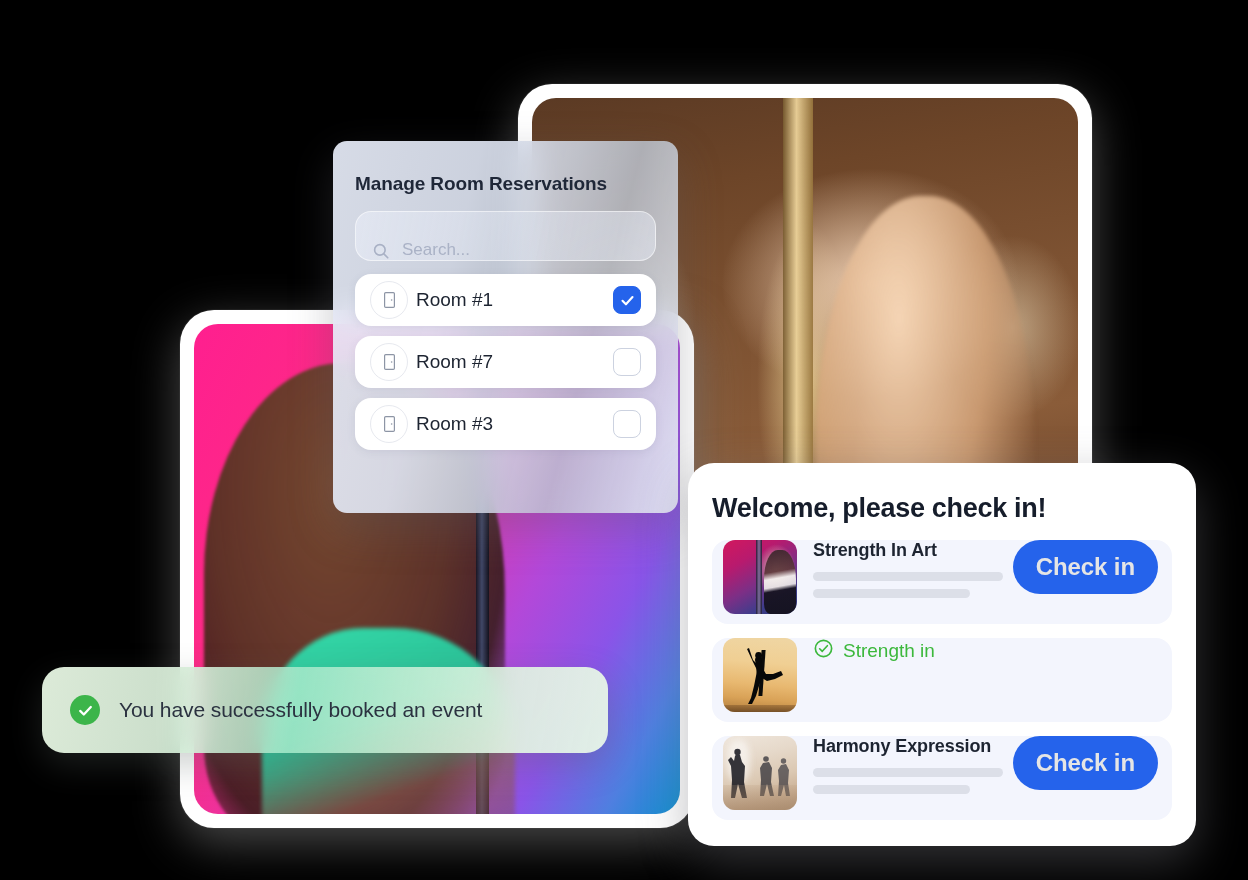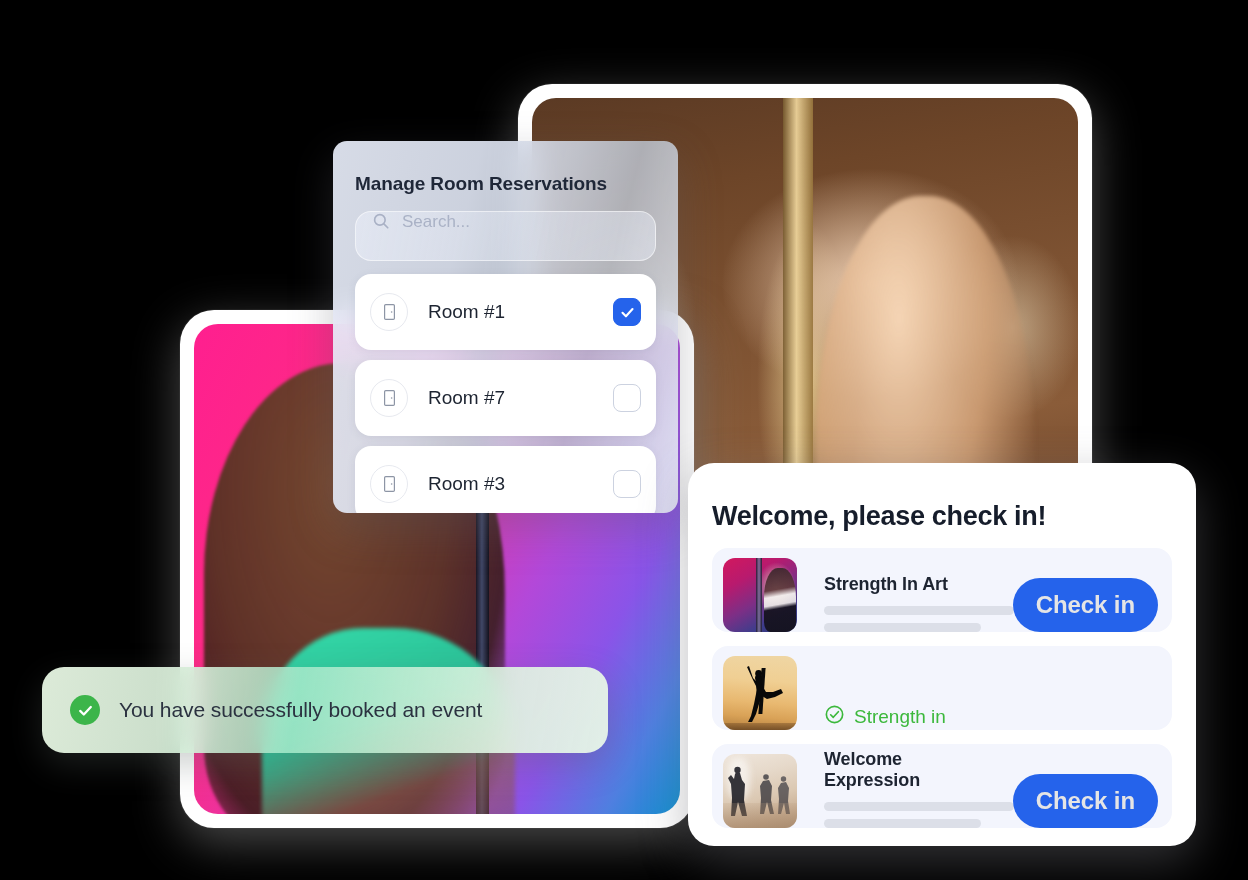--- a/index.html
+++ b/index.html
@@ -98,7 +98,7 @@
     margin:0;padding:32px 0 16px 0;letter-spacing:-.1px;
   }
   .search-box{
-    display:flex;align-items:flex-start;gap:12px;
+    display:flex;align-items:flex-end;gap:12px;
     height:50px;border-radius:16px;padding:0 16px;
     background:linear-gradient(100deg,rgba(236,240,250,.55),rgba(224,229,240,.45) 55%,rgba(230,234,244,.52));
     border:1px solid rgba(255,255,255,.55);

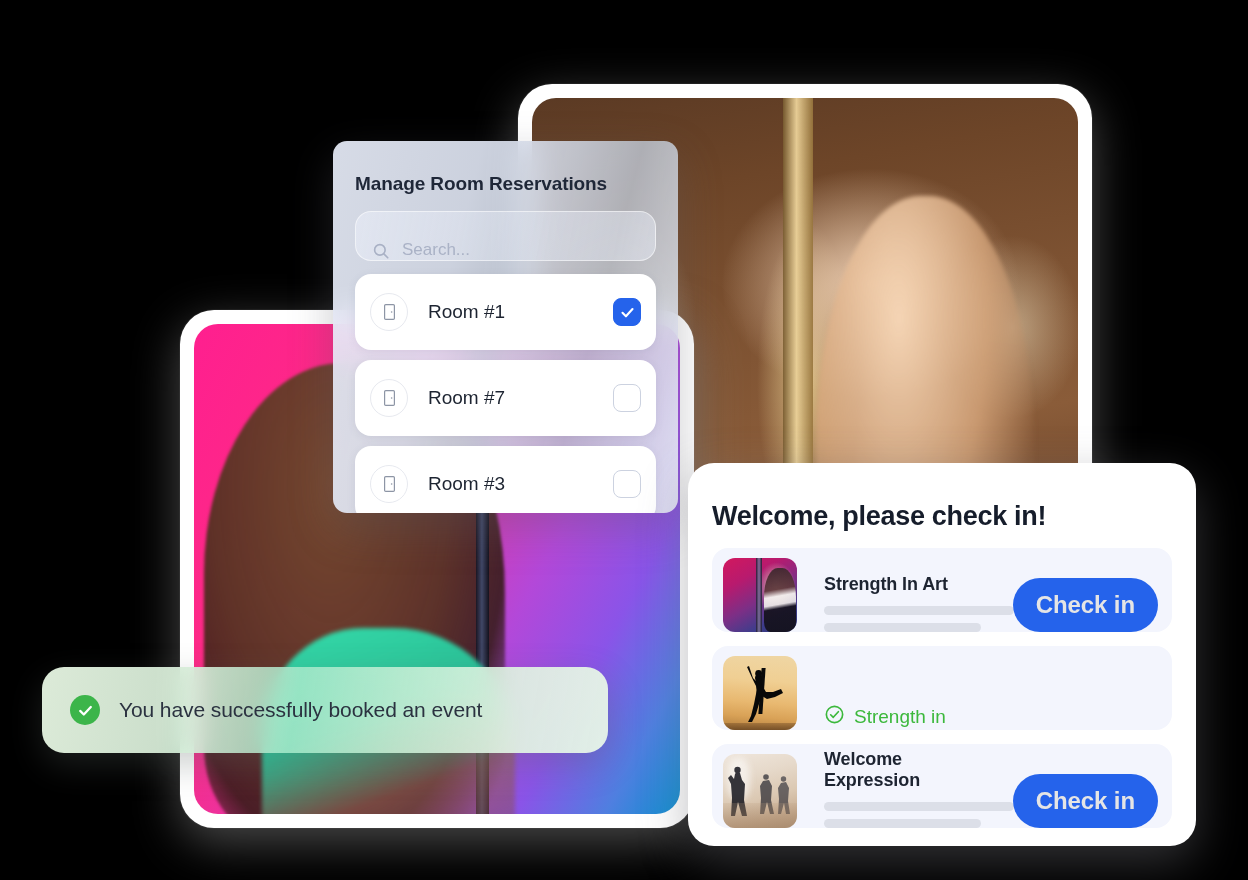--- a/index.html
+++ b/index.html
@@ -110,8 +110,8 @@
   .search-box svg{display:block;}
   .room-list{margin-top:13px;display:flex;flex-direction:column;gap:10px;}
   .room-row{
-    display:flex;align-items:center;gap:20px;
-    height:76px;border-radius:16px;background:#fff;
+    display:flex;align-items:center;gap:8px;
+    height:52px;border-radius:16px;background:#fff;
     padding:0 15px;box-sizing:border-box;
     box-shadow:0 2px 8px rgba(80,90,120,.10);
   }

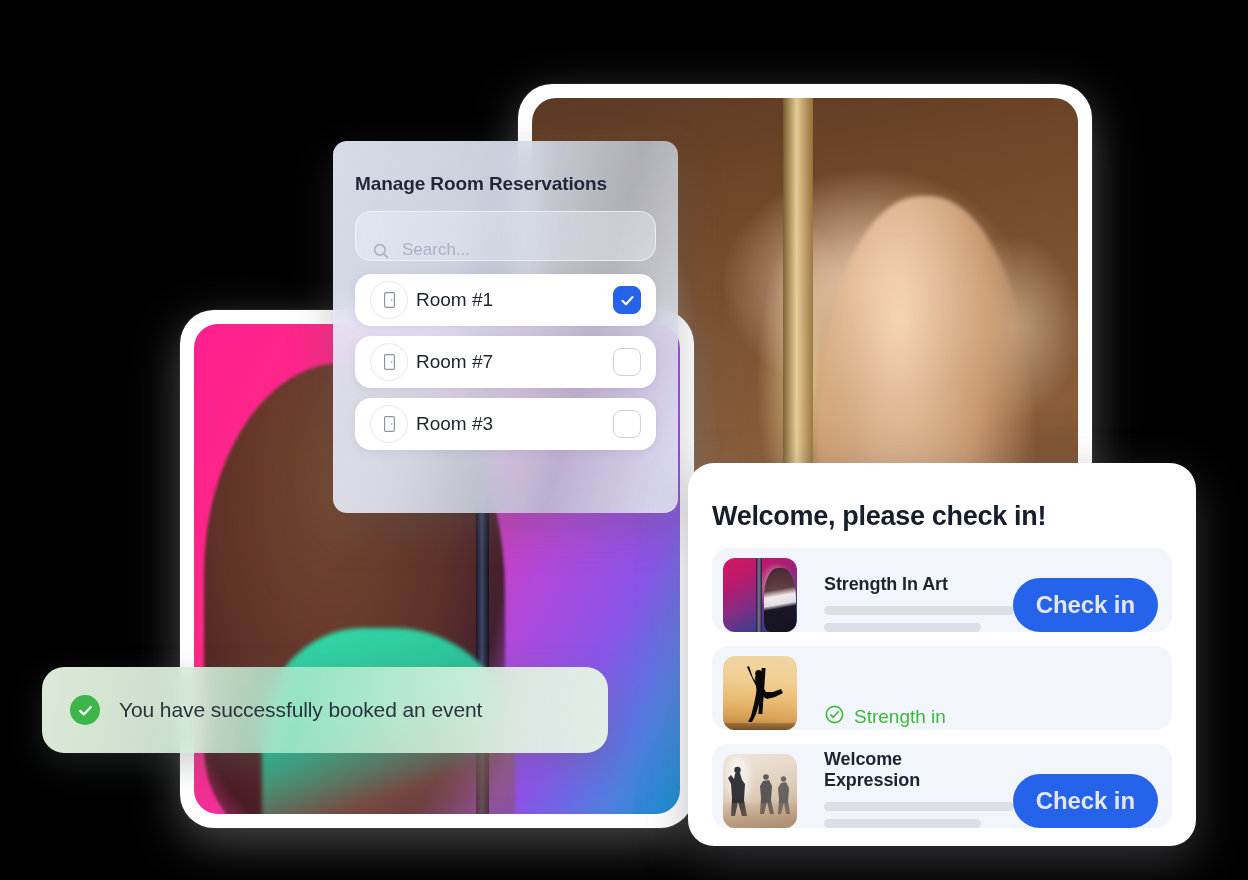--- a/index.html
+++ b/index.html
@@ -137,7 +137,7 @@
     padding:26px 24px 0 24px;box-sizing:border-box;
   }
   #checkin-panel .panel-title{
-    margin:12px 0 16px 0;font-size:27px;font-weight:bold;color:#161d2b;letter-spacing:-.3px;
+    margin:4px 0 16px 0;font-size:27px;font-weight:bold;color:#161d2b;letter-spacing:-.3px;
   }
   .event-list{display:flex;flex-direction:column;gap:14px;}
   .event-row{

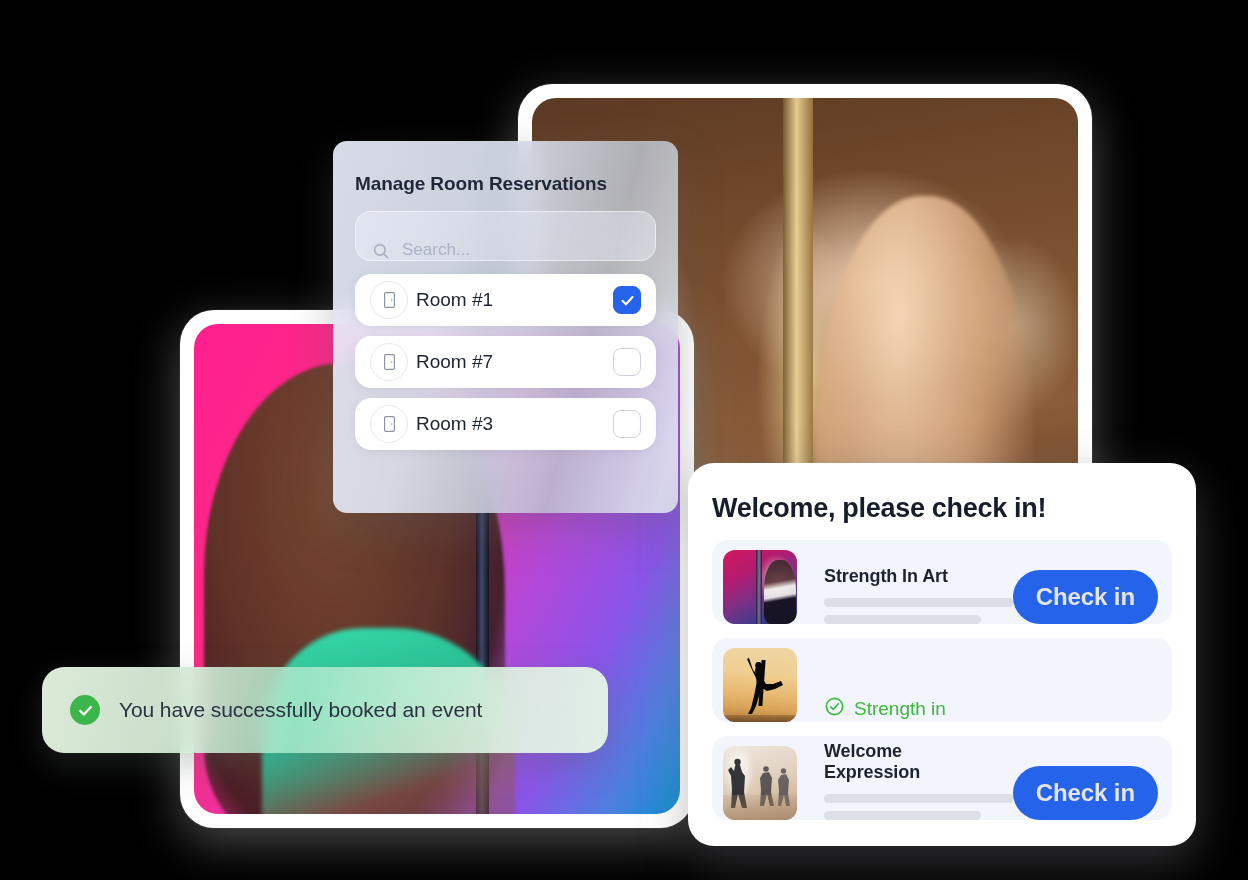--- a/index.html
+++ b/index.html
@@ -141,7 +141,7 @@
   }
   .event-list{display:flex;flex-direction:column;gap:14px;}
   .event-row{
-    display:flex;align-items:flex-end;gap:27px;
+    display:flex;align-items:flex-start;gap:16px;
     background:#f3f5fd;border-radius:16px;
     height:84px;padding:0 14px 0 11px;box-sizing:border-box;
   }

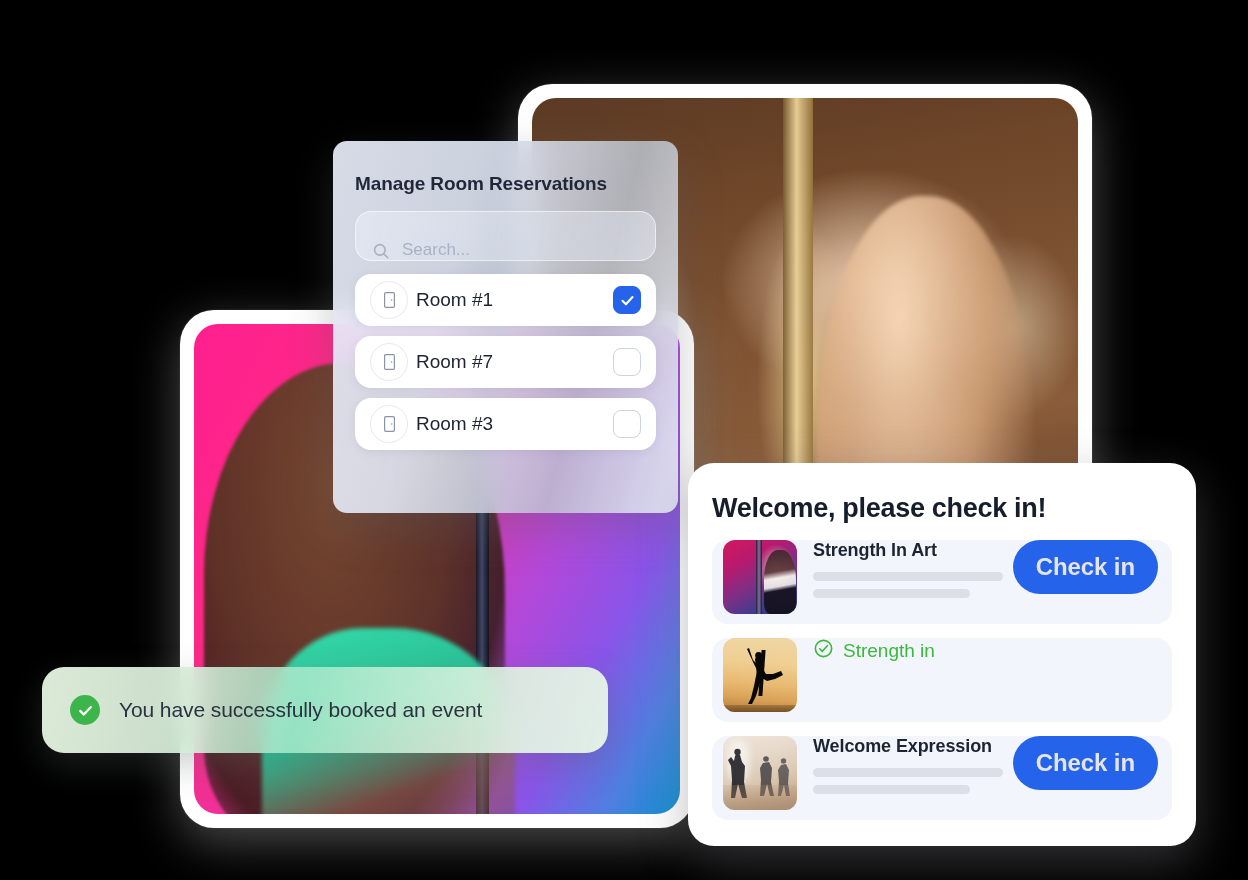--- a/index.html
+++ b/index.html
@@ -349,7 +349,7 @@
           </svg>
         </span>
         <span class="event-mid">
-          <div class="event-title">Welcome Expression</div>
+          <div class="event-title">Harmony Expression</div>
           <div class="skel s1"></div>
           <div class="skel s2"></div>
         </span>

